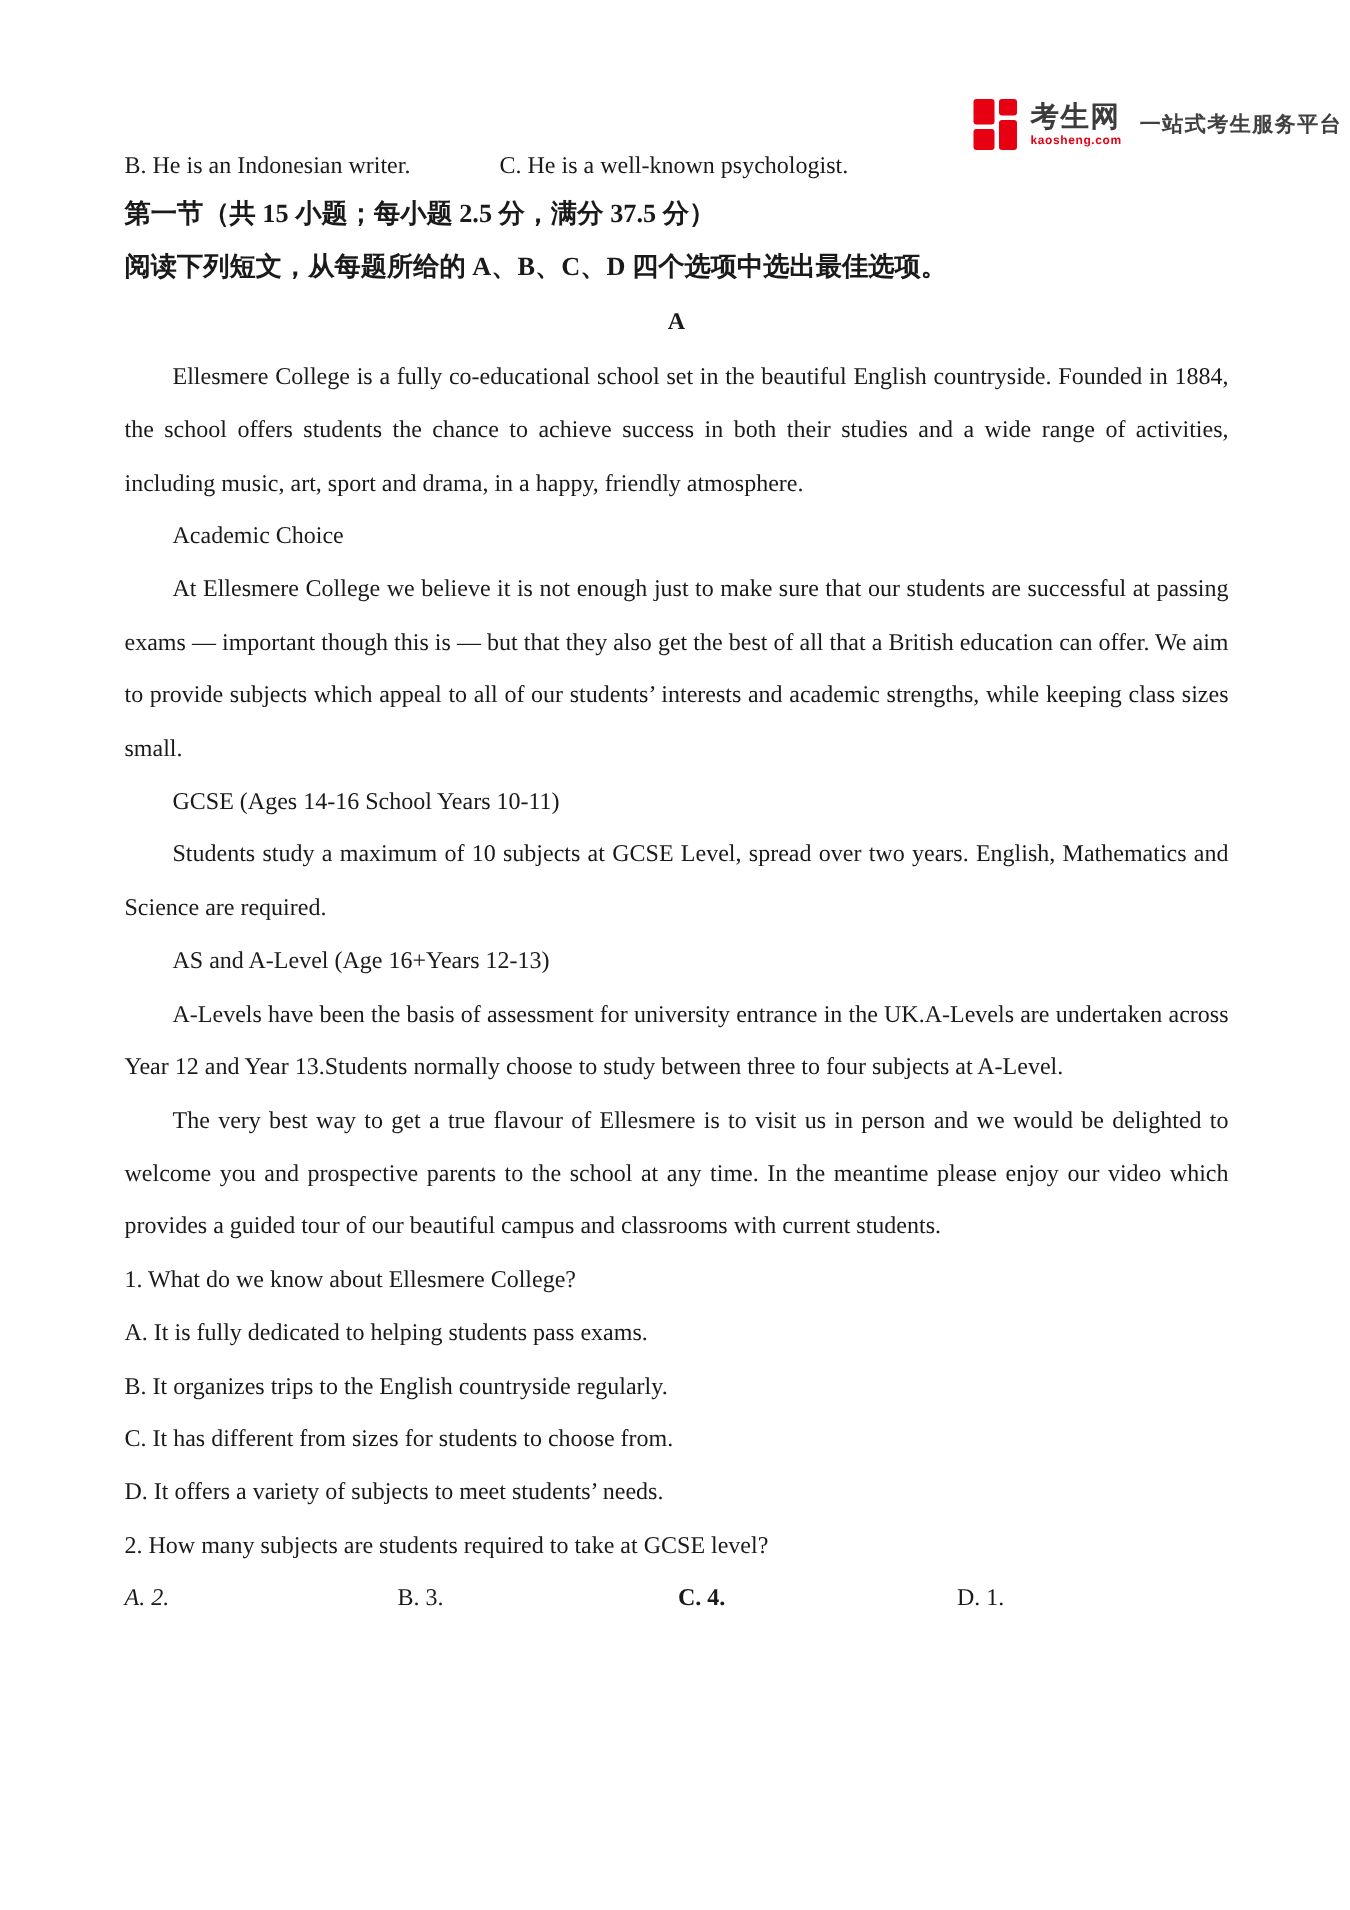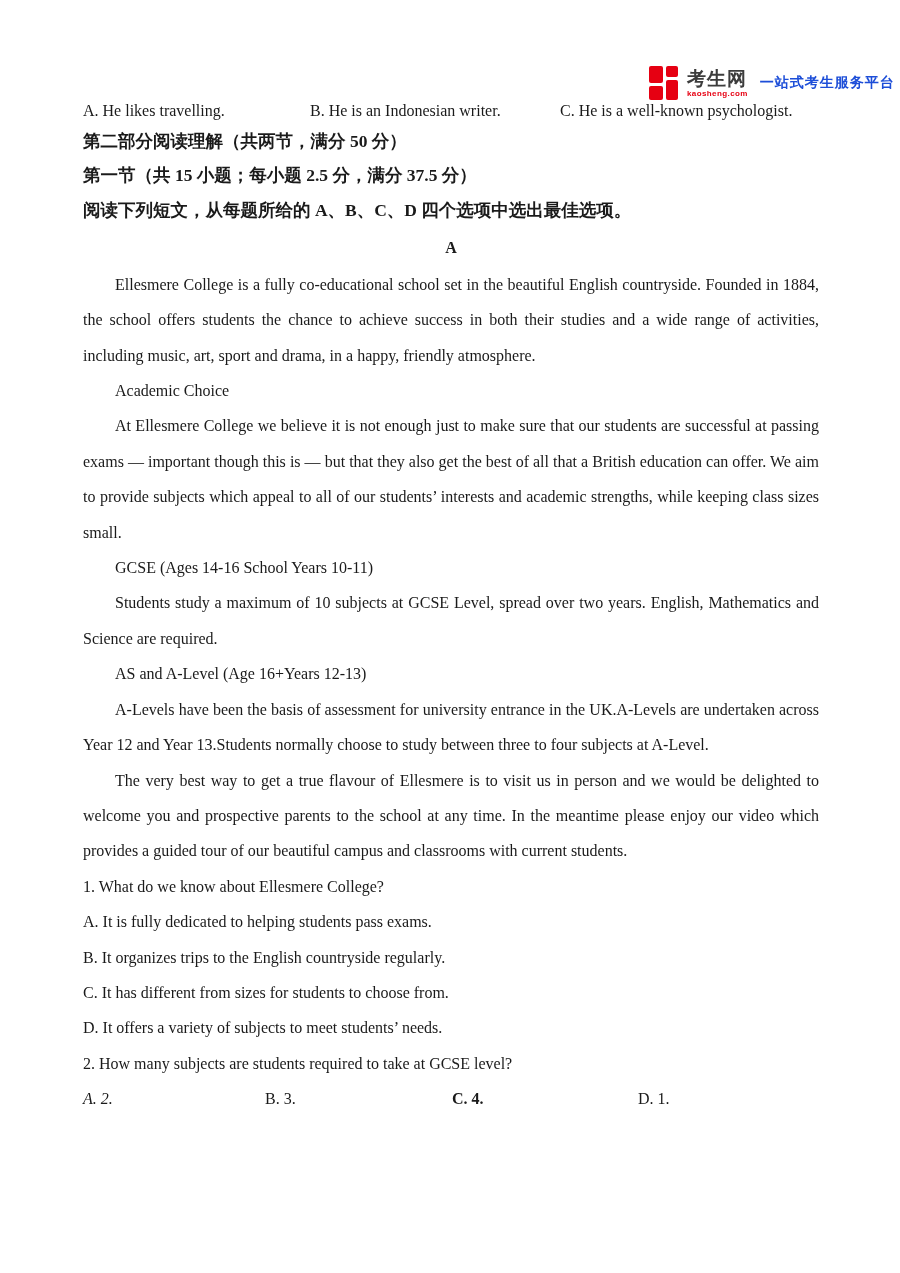--- a/index.html
+++ b/index.html
@@ -21,7 +21,7 @@
   .brand-col{margin-left:5px;line-height:1;}
   .brand-name{font-family:"Liberation Sans","DejaVu Sans",sans-serif;font-weight:700;font-size:19px;color:#3c3c3c;letter-spacing:1px;}
   .brand-domain{font-family:"Liberation Sans","DejaVu Sans",sans-serif;font-weight:700;font-size:8px;color:#e60012;margin-top:2px;letter-spacing:.4px;}
-  .brand-tagline{margin-left:12px;font-family:"Liberation Sans","DejaVu Sans",sans-serif;font-weight:700;font-size:14px;color:#1d4ed8;letter-spacing:1px;}
+  .brand-tagline{margin-left:12px;font-family:"Liberation Sans","DejaVu Sans",sans-serif;font-weight:700;font-size:14px;color:#404040;letter-spacing:1px;}
 
   
   .content{

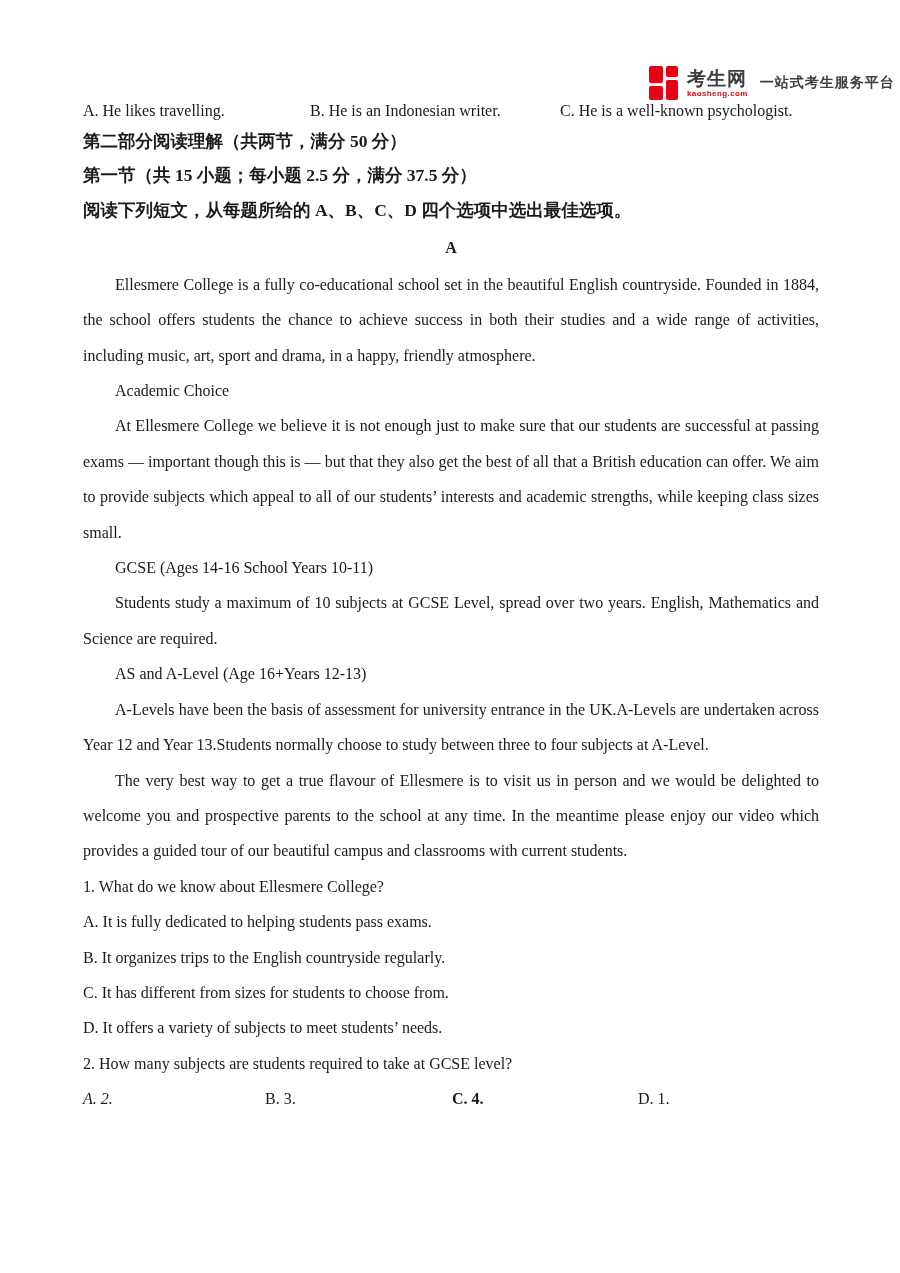--- a/index.html
+++ b/index.html
@@ -81,7 +81,6 @@
 
 
     <div class="optrow optrow3">
-      <span class="w227">A. He likes travelling.</span>
       <span class="w250">B. He is an Indonesian writer.</span>
       <span>C. He is a well-known psychologist.</span>
     </div>

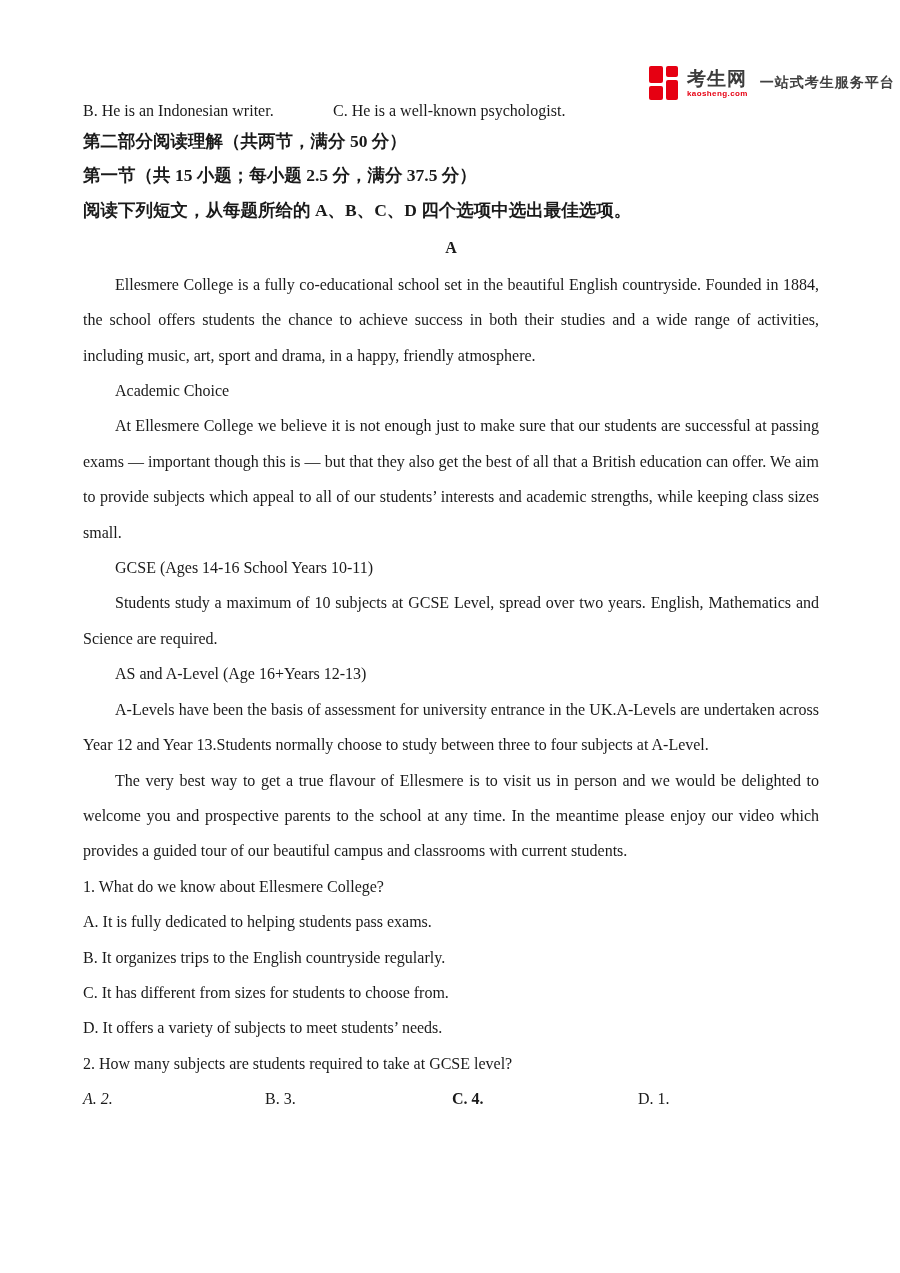--- a/index.html
+++ b/index.html
@@ -85,7 +85,6 @@
       <span>C. He is a well-known psychologist.</span>
     </div>
 
-    <p class="cjk-h cjk-h1">第二部分阅读理解（共两节，满分 50 分）</p>
     <p class="cjk-h">第一节（共 15 小题；每小题 2.5 分，满分 37.5 分）</p>
     <p class="cjk-h">阅读下列短文，从每题所给的 A、B、C、D 四个选项中选出最佳选项。</p>
 

